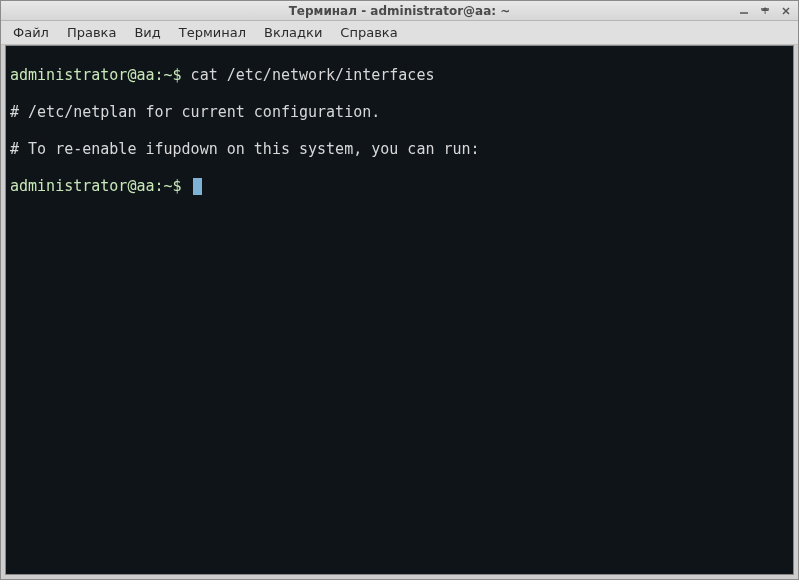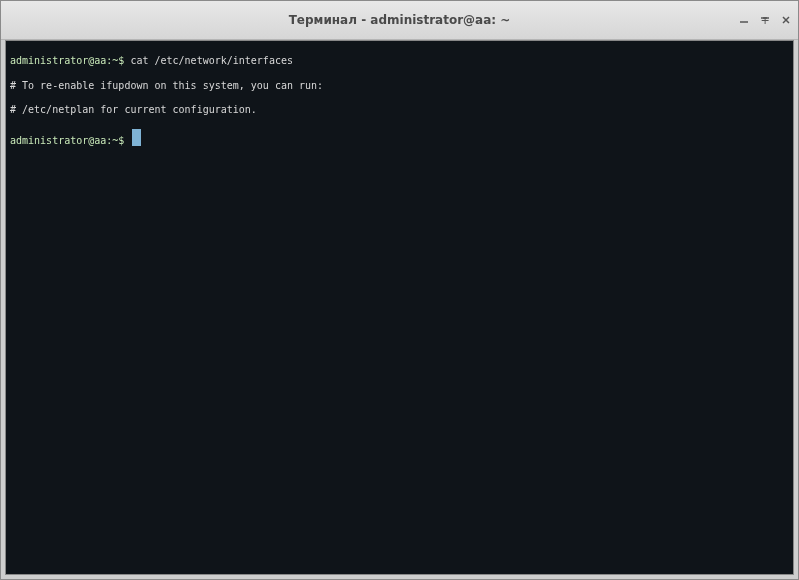--- a/index.html
+++ b/index.html
@@ -20,7 +20,7 @@
     flex-direction: column;
   }
   .titlebar {
-    height: 39px;
+    height: 20px;
     background: linear-gradient(#e8e8e8, #d6d6d6);
     border-bottom: 1px solid #b5b5b5;
     display: flex;

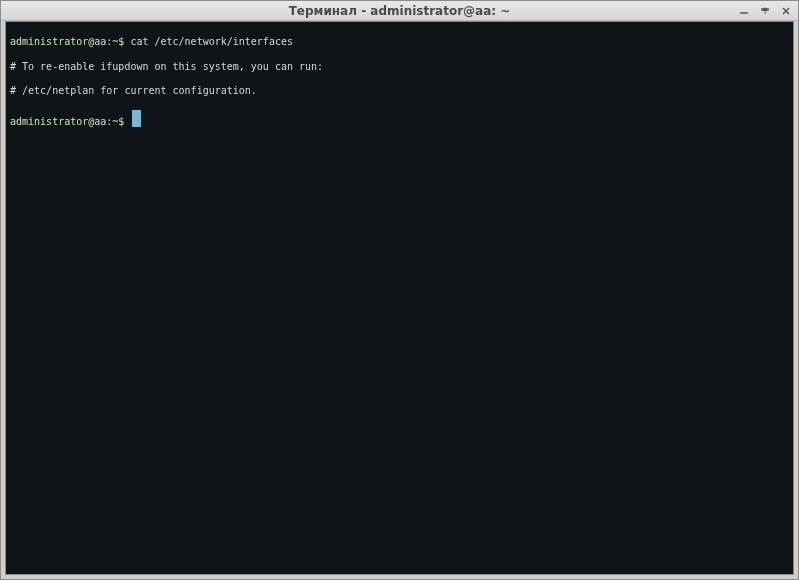--- a/index.html
+++ b/index.html
@@ -123,6 +123,14 @@
     </div>
   </div>
 
+  <div class="menubar">
+    <div class="menu-item">Файл</div>
+    <div class="menu-item">Правка</div>
+    <div class="menu-item">Вид</div>
+    <div class="menu-item">Терминал</div>
+    <div class="menu-item">Вкладки</div>
+    <div class="menu-item">Справка</div>
+  </div>
 
   <div class="terminal-area">
 <div class="term-line"><span class="prompt-text">administrator@aa:~$</span><span> cat /etc/network/interfaces</span></div>

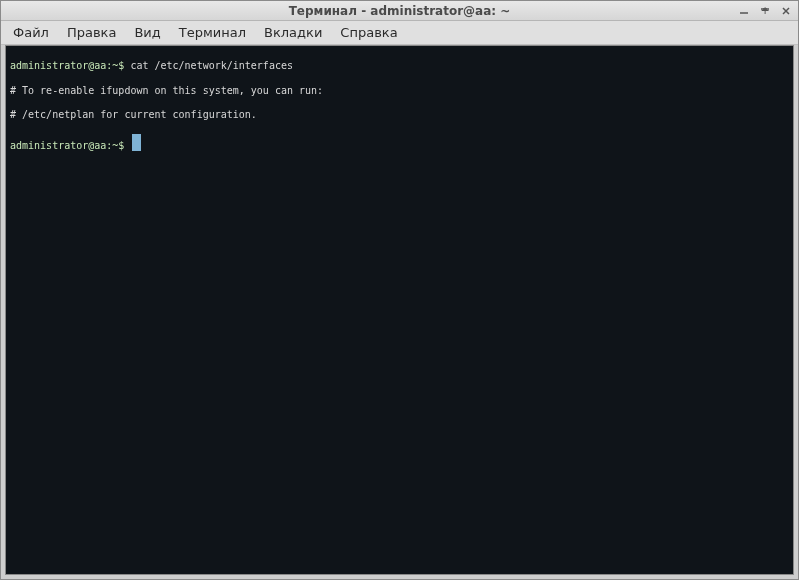--- a/index.html
+++ b/index.html
@@ -73,7 +73,7 @@
     background: #0f1419;
     color: #d8d8d8;
     font-family: "DejaVu Sans Mono", "Liberation Mono", monospace;
-    font-size: 10px;
+    font-size: 15px;
     line-height: 1.23;
     padding: 2px 4px 4px 4px;
     overflow: hidden;

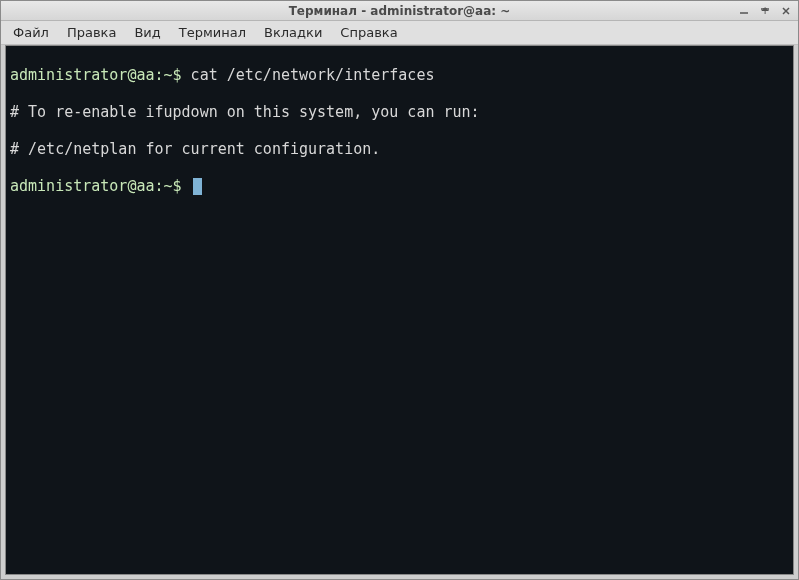--- a/index.html
+++ b/index.html
@@ -134,8 +134,8 @@
 
   <div class="terminal-area">
 <div class="term-line"><span class="prompt-text">administrator@aa:~$</span><span> cat /etc/network/interfaces</span></div>
+<div class="term-line"># /etc/netplan for current configuration.</div>
 <div class="term-line"># To re-enable ifupdown on this system, you can run:</div>
-<div class="term-line"># /etc/netplan for current configuration.</div>
 <div class="term-line"><span class="prompt-text">administrator@aa:~$</span> <span class="cursor"></span></div>
   </div>
 </div>

